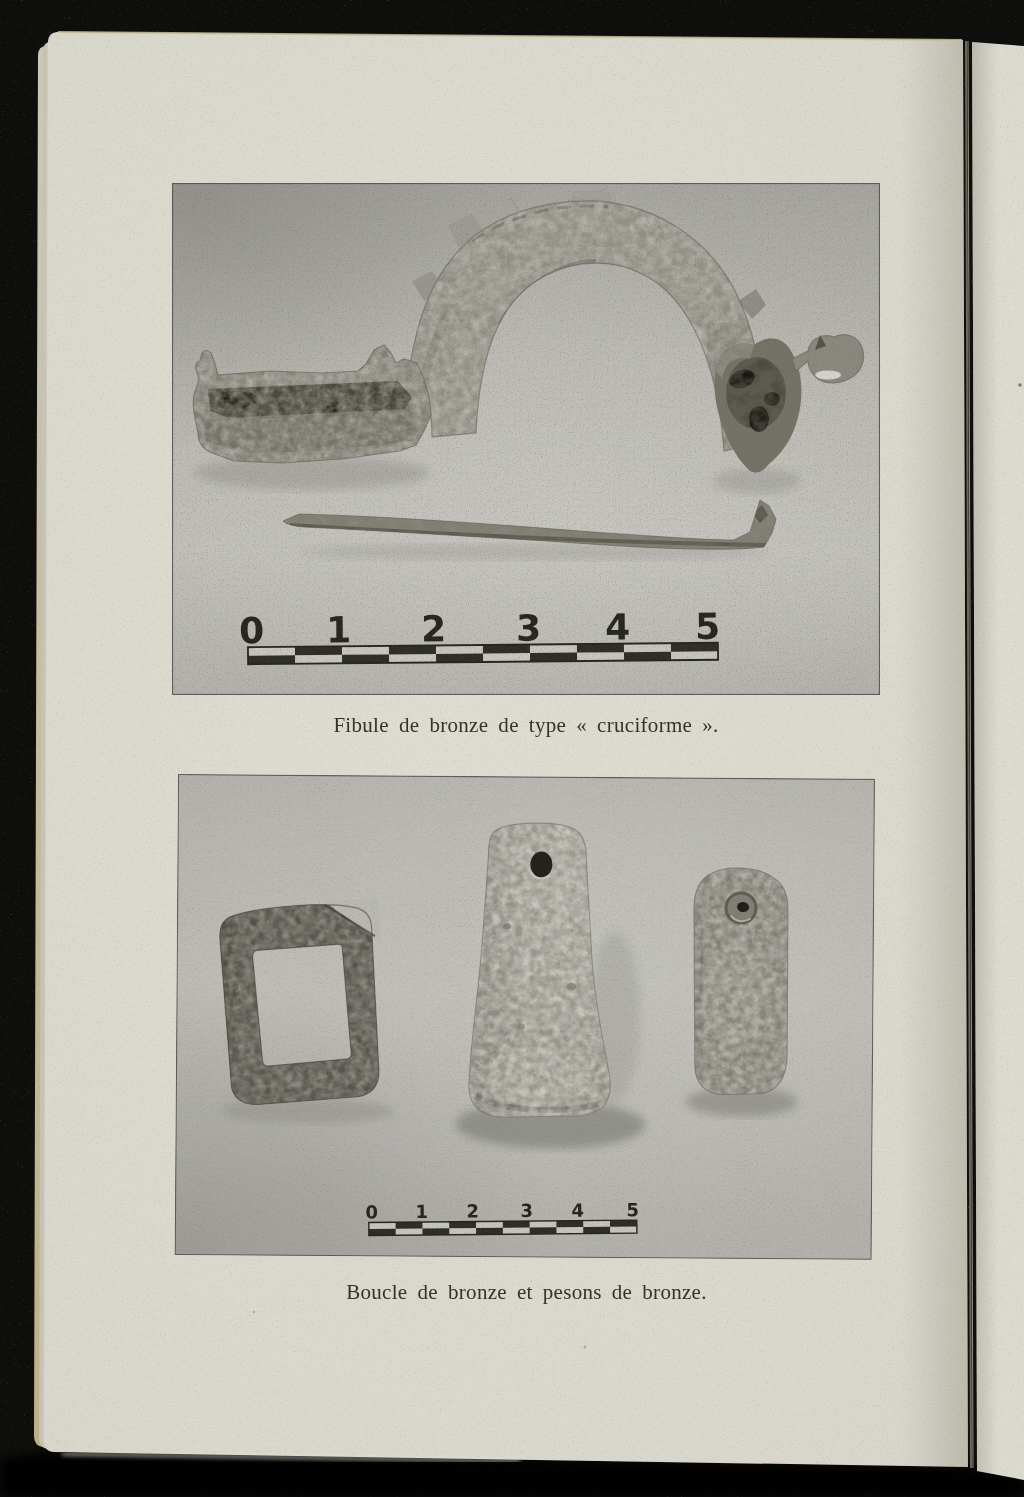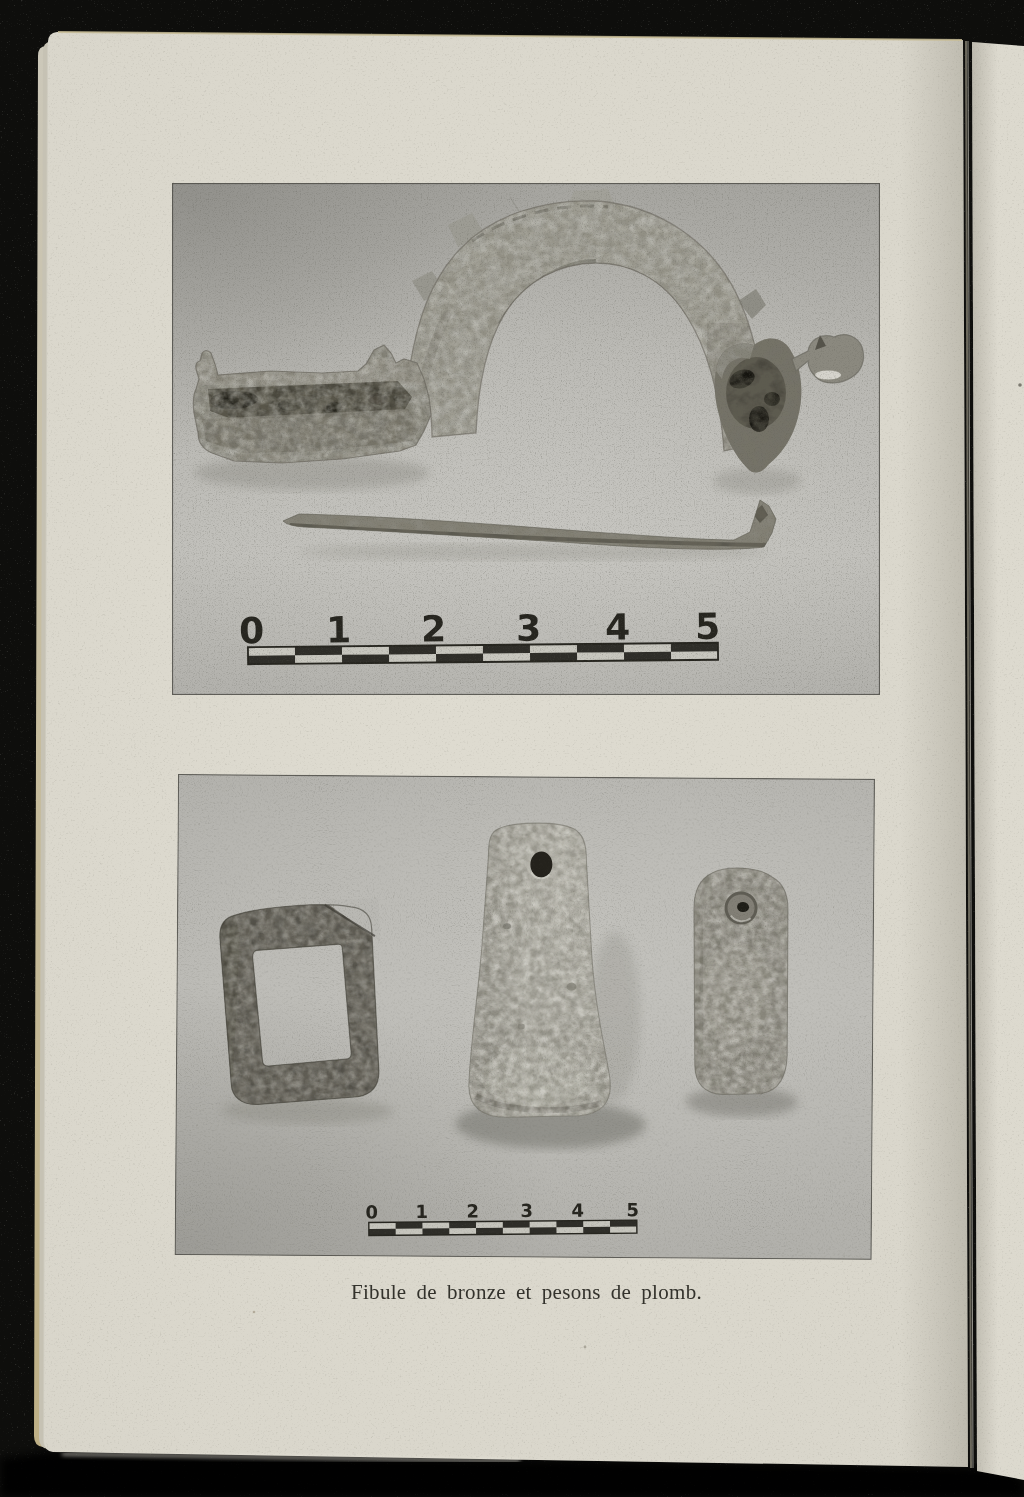--- a/index.html
+++ b/index.html
@@ -254,6 +254,7 @@
   </svg>
   </div>
 
+  <div class="caption" style="left:172px;top:713px;width:708px;">Fibule de bronze de type « cruciforme ».</div>
 
   <div class="photo" style="left:178px;top:774px;width:697px;height:481px;transform:rotate(0.4deg);transform-origin:0 0;">
   <svg width="697" height="481" viewBox="0 0 697 481">

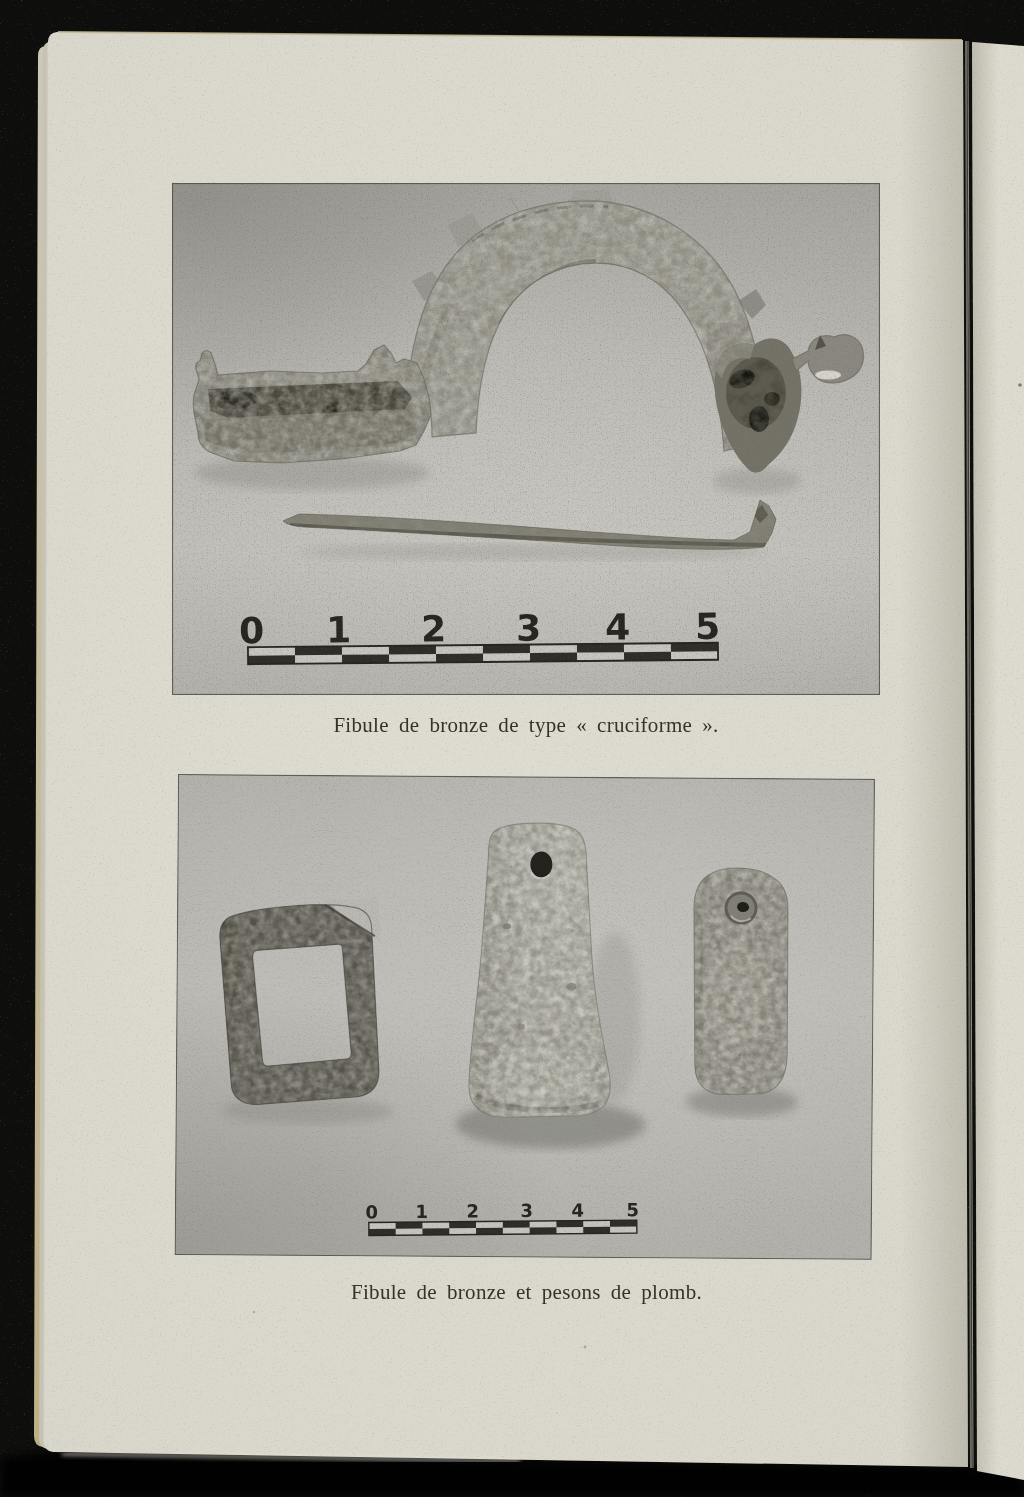--- a/index.html
+++ b/index.html
@@ -400,7 +400,7 @@
   </svg>
   </div>
 
-  <div class="caption" style="left:178px;top:1280px;width:697px;">Fibule de bronze et pesons de plomb.</div>
+  <div class="caption" style="left:178px;top:1280px;width:697px;">Boucle de bronze et pesons de bronze.</div>
 
 </div>
 

